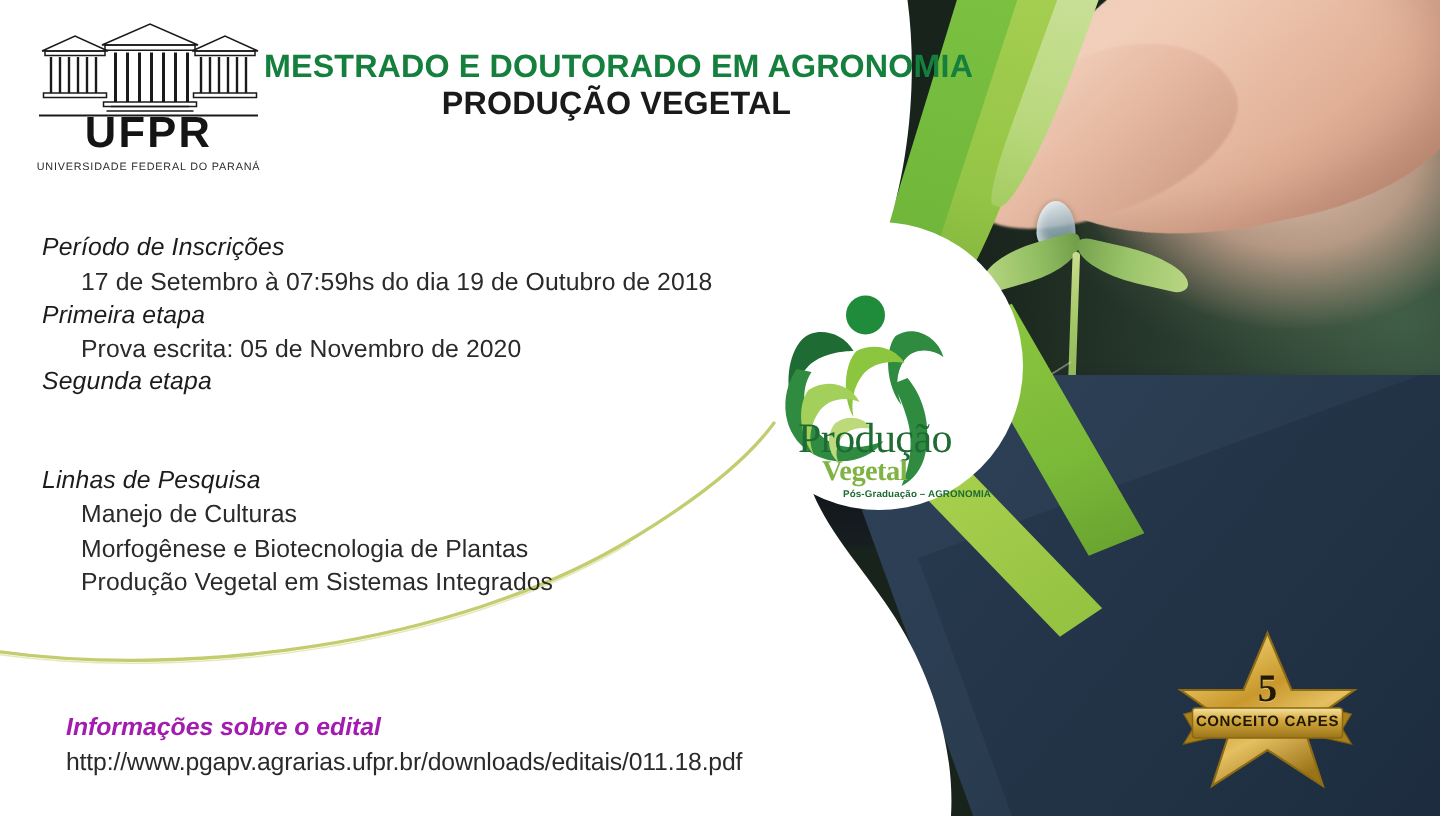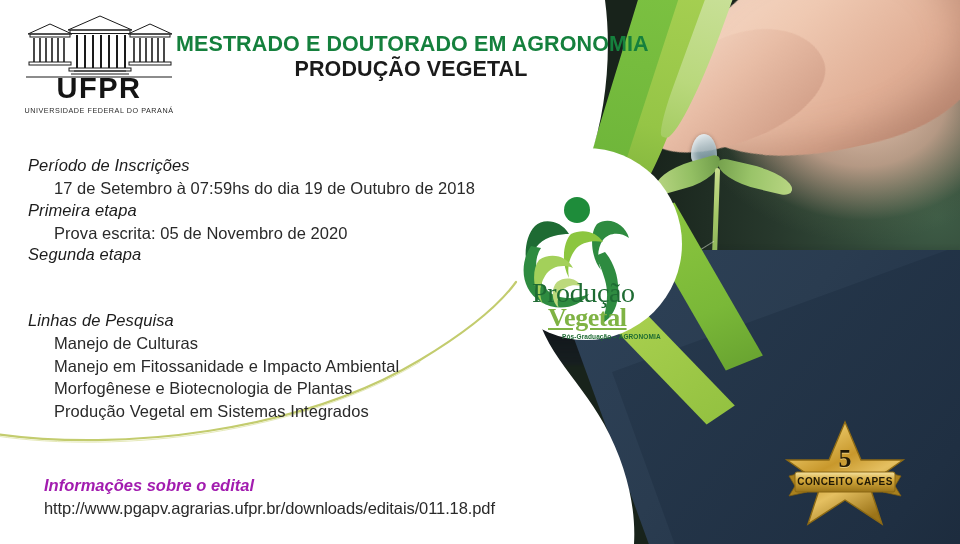--- a/index.html
+++ b/index.html
@@ -286,12 +286,11 @@
   .pv-veg {
     font-family:"Liberation Serif", serif;
     font-weight:bold;
-    font-size:26px;
+    font-size:19px;
     color:#7fb344;
     line-height:0.94;
     letter-spacing:-0.4px;
     padding-left:16px;
-    text-decoration:underline;
   }
   .pv-sub {
     font-family:"Liberation Sans", sans-serif;

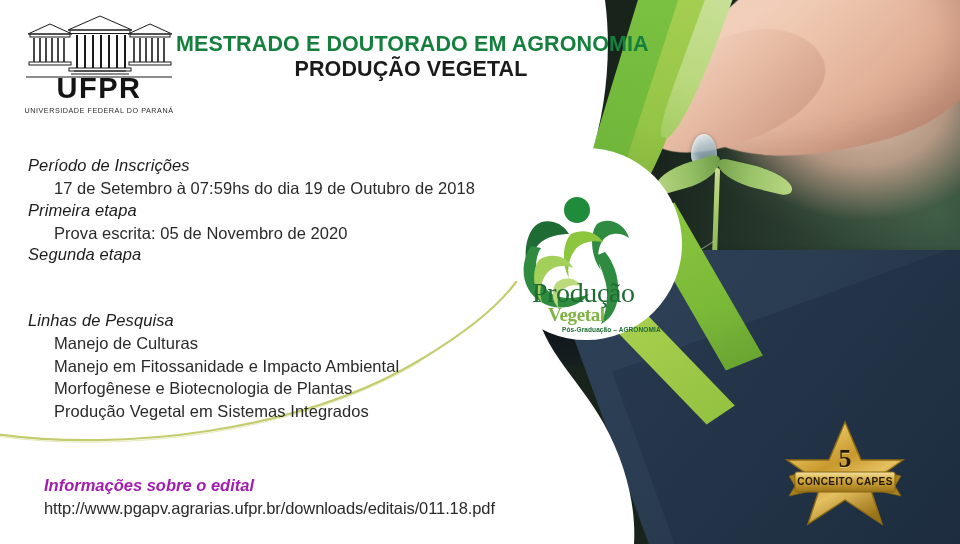--- a/index.html
+++ b/index.html
@@ -444,7 +444,6 @@
   <div class="research-block">
     <div class="sec-head">Linhas de Pesquisa</div>
     <div class="sec-item">Manejo de Culturas</div>
-    <div class="sec-item">Manejo em Fitossanidade e Impacto Ambiental</div>
     <div class="sec-item">Morfogênese e Biotecnologia de Plantas</div>
     <div class="sec-item">Produção Vegetal em Sistemas Integrados</div>
   </div>

